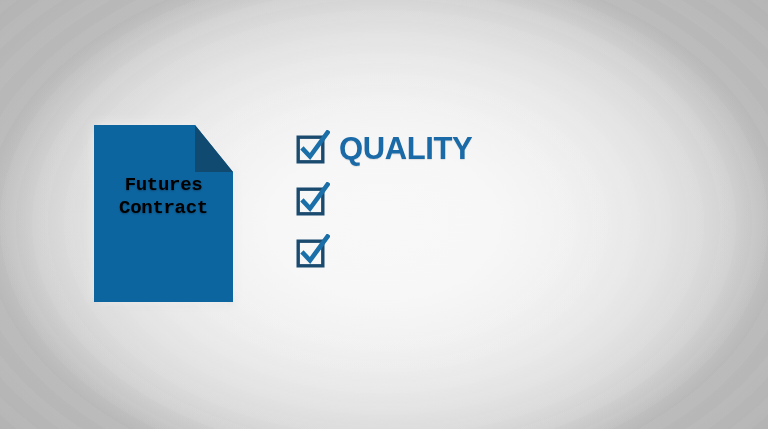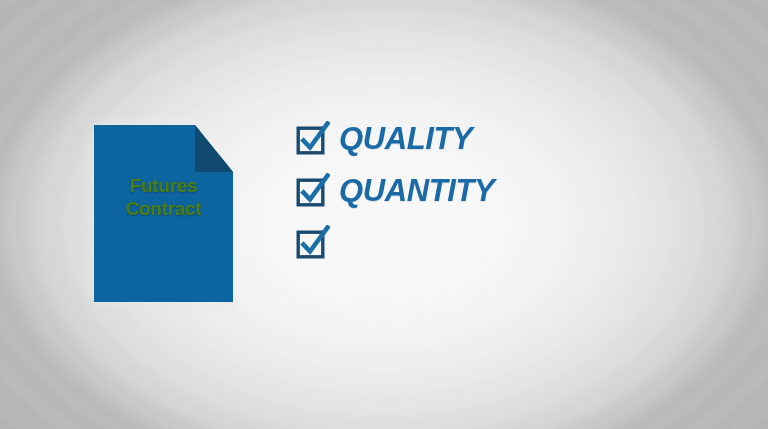--- a/index.html
+++ b/index.html
@@ -105,9 +105,8 @@
   }
   .check-row {
     display: flex;
-    align-items: center;
+    align-items: flex-end;
     height: 52px;
-    font-style: italic;
   }
   .check-box {
     flex: 0 0 auto;

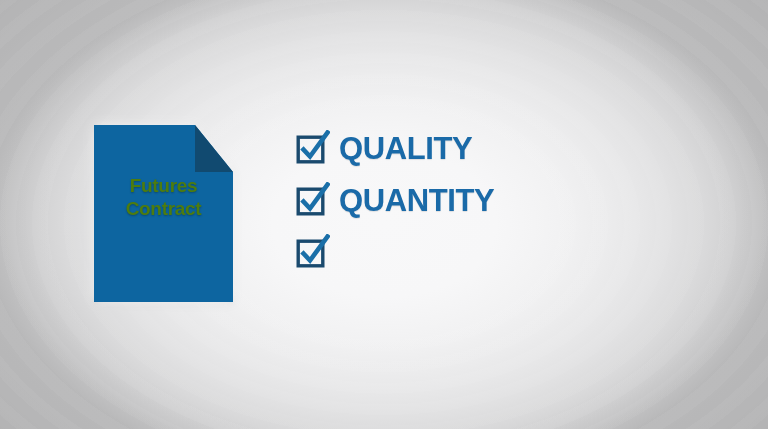--- a/index.html
+++ b/index.html
@@ -86,13 +86,14 @@
     top: 174px;
     width: 139px;
     text-align: center;
-    color: #4d7c0f;
+    color: #000000;
     font-weight: bold;
     font-size: 19px;
     line-height: 23px;
     letter-spacing: -0.3px;
     text-shadow: 0 1px 2px rgba(0,0,0,0.28);
     user-select: none;
+    font-family: Liberation Mono, monospace;
   }
   #doc-label .doc-line { display: block; white-space: nowrap; }
 

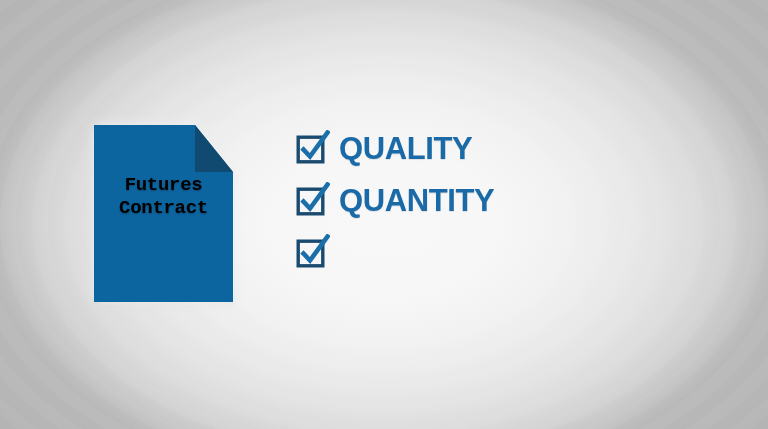--- a/index.html
+++ b/index.html
@@ -170,7 +170,6 @@
             <path d="M7.5 19.5 L14 26.5 L31.5 2.5" fill="none" stroke="#1a6fa8" stroke-width="4.6" stroke-linecap="square" stroke-linejoin="miter"></path>
           </svg>
         </span>
-        <span class="check-label">QUANTITY</span>
       </div>
 
       <div class="check-row">

